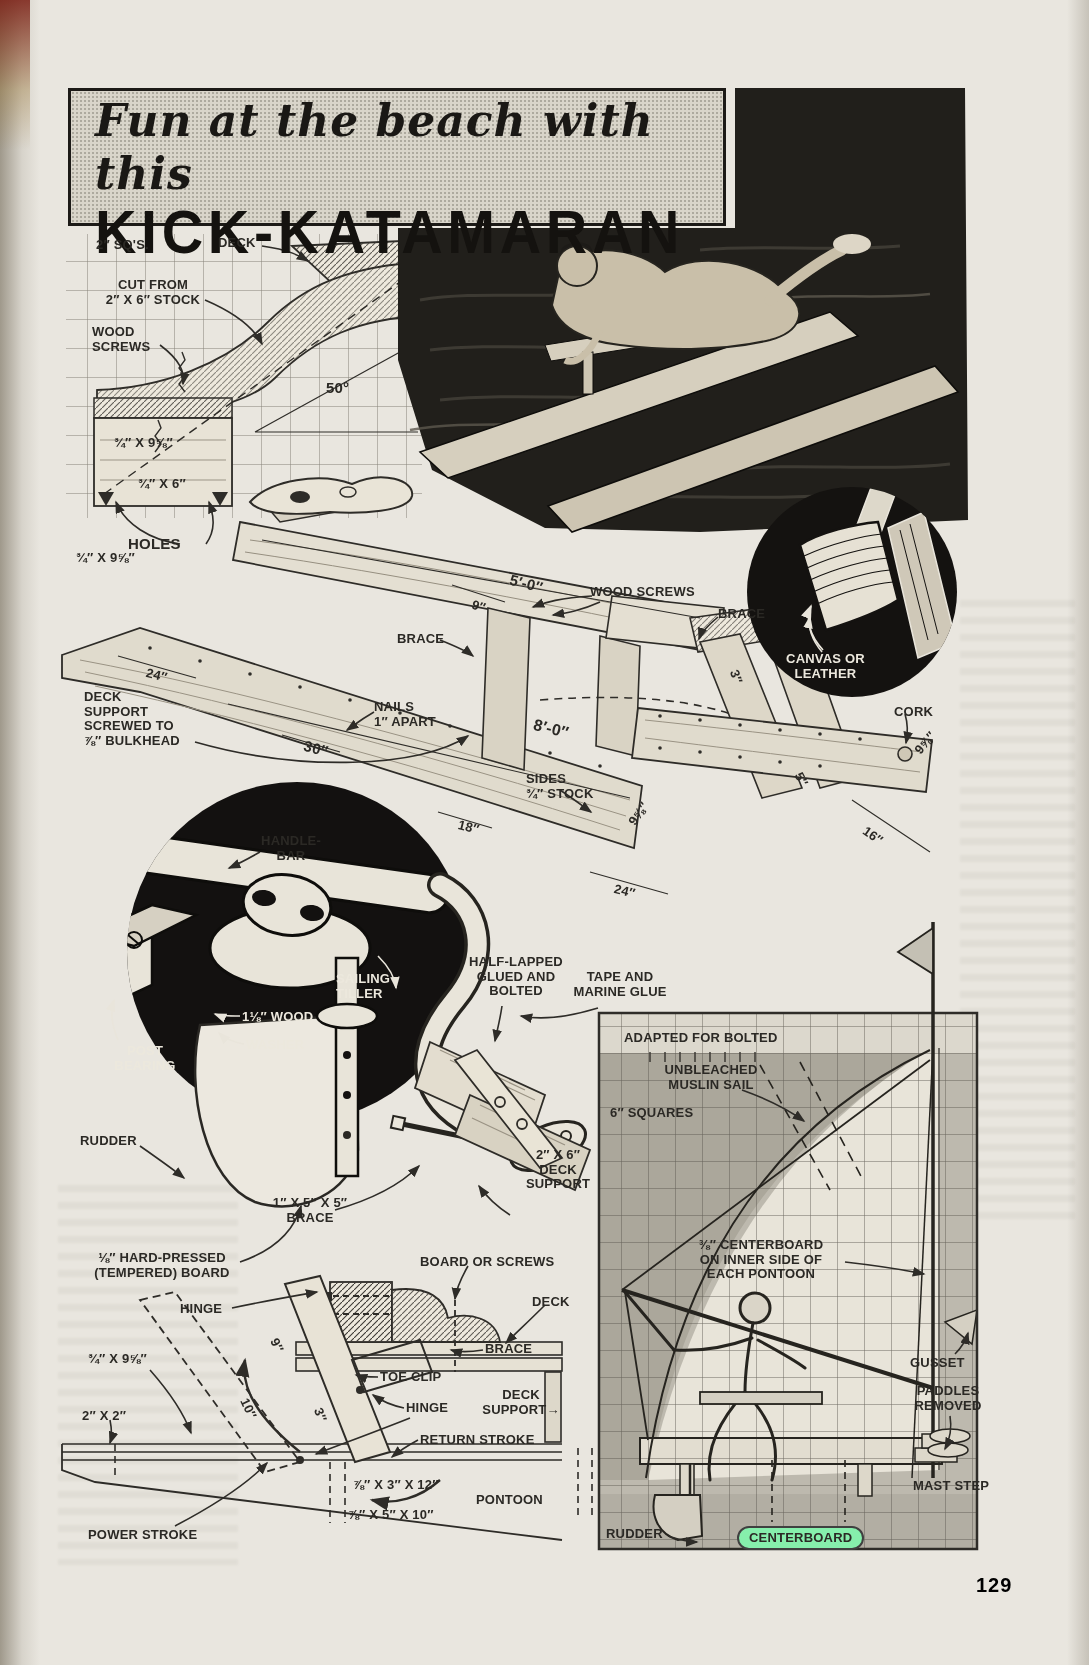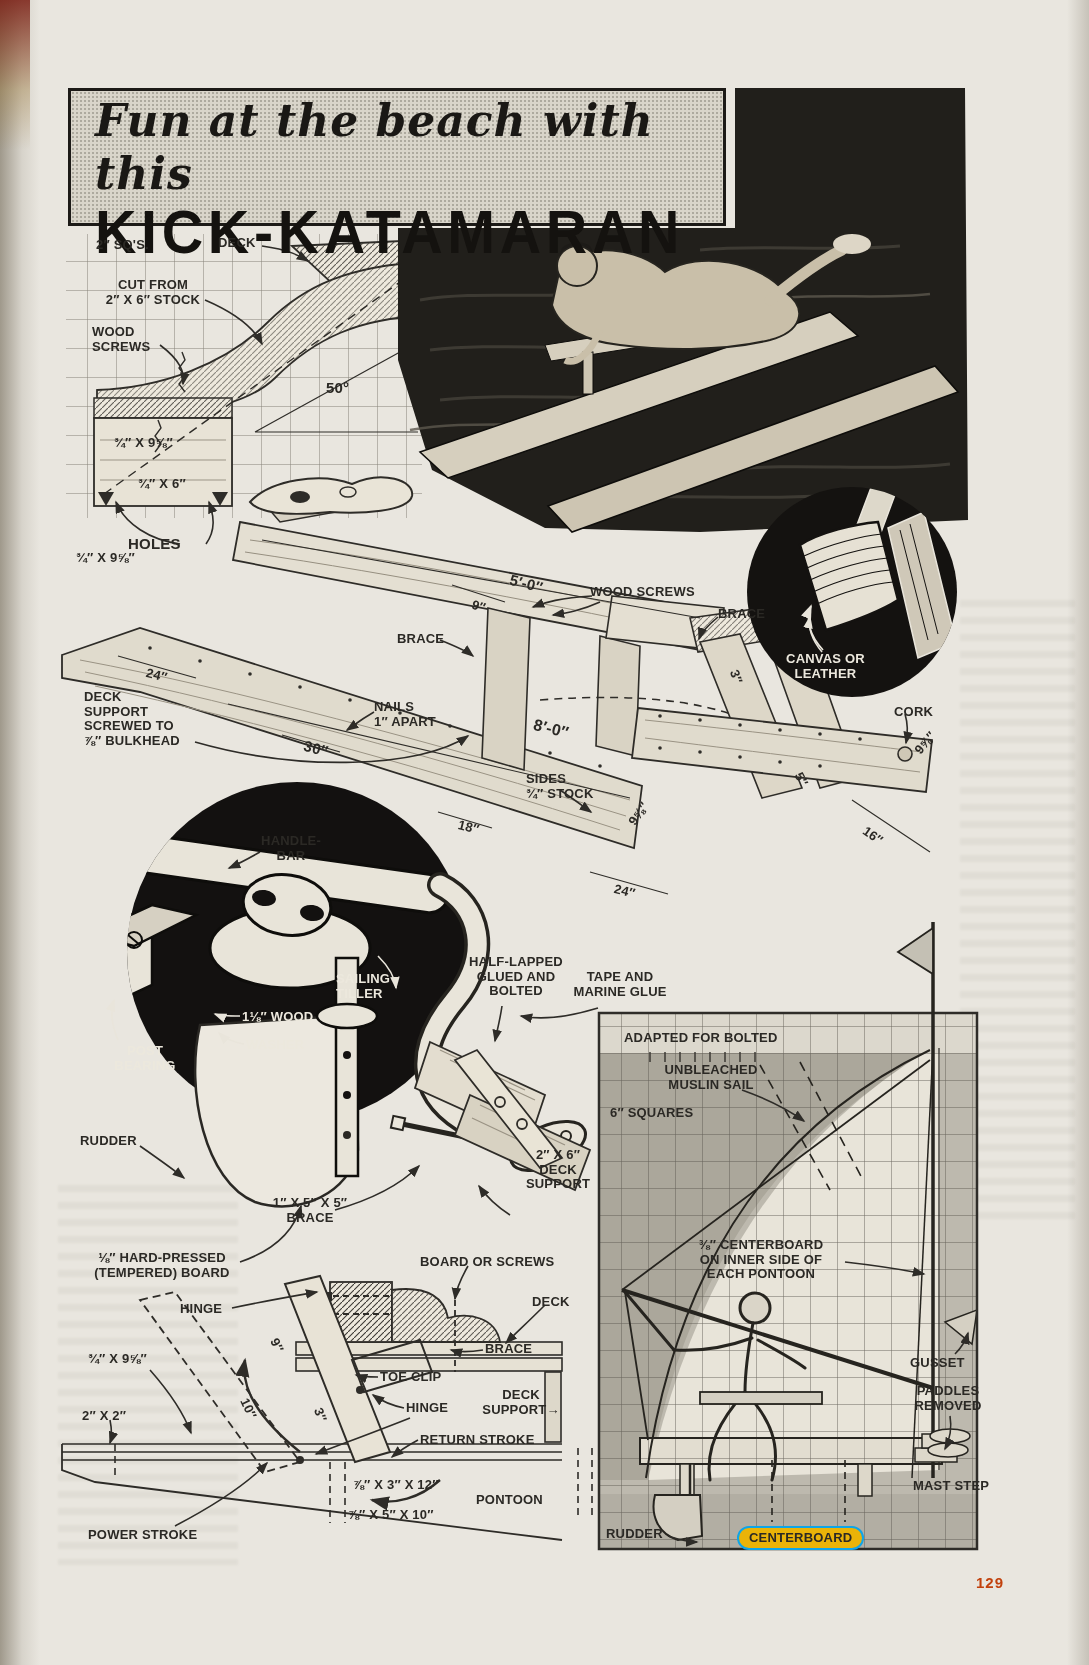--- a/index.html
+++ b/index.html
@@ -27,7 +27,7 @@
   .ann{position:absolute;font-size:13px;font-weight:bold;color:#2b2925;line-height:1.12;
     letter-spacing:.2px;white-space:pre-line;transform-origin:left top;}
   .ann.light{color:#ece8dd;}
-  .ann.pill{background:#eab308;border:2px solid #0ea5e9;border-radius:12px;
+  .ann.pill{background:#86efac;border:2px solid #404040;border-radius:12px;
     padding:2px 10px;line-height:1.25;}
   .pagenum{position:absolute;left:976px;top:1574px;z-index:3;font-size:15px;
     font-weight:bold;color:#c2410c;letter-spacing:1px;}

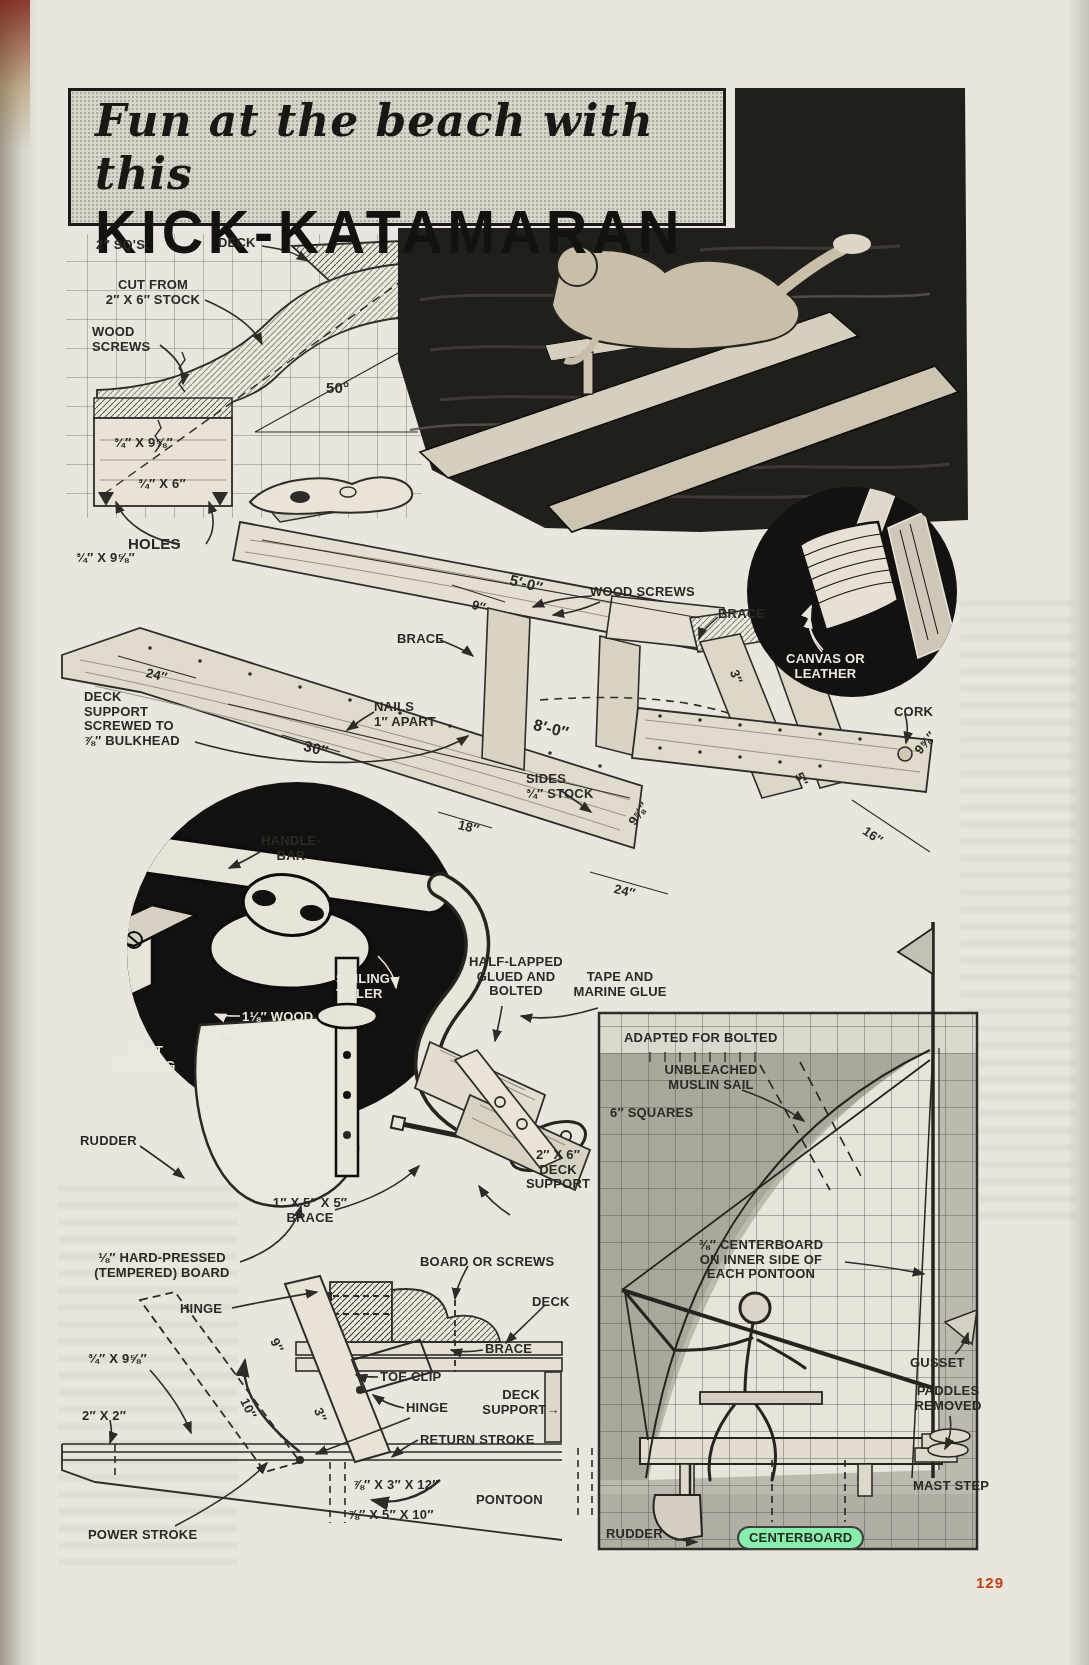--- a/index.html
+++ b/index.html
@@ -29,8 +29,8 @@
   .ann.light{color:#ece8dd;}
   .ann.pill{background:#86efac;border:2px solid #404040;border-radius:12px;
     padding:2px 10px;line-height:1.25;}
-  .pagenum{position:absolute;left:976px;top:1574px;z-index:3;font-size:15px;
-    font-weight:bold;color:#c2410c;letter-spacing:1px;}
+  .pagenum{position:absolute;left:976px;top:1574px;z-index:3;font-size:20px;
+    font-weight:bold;color:#000000;letter-spacing:1px;}
 </style>
 </head>
 <body>

